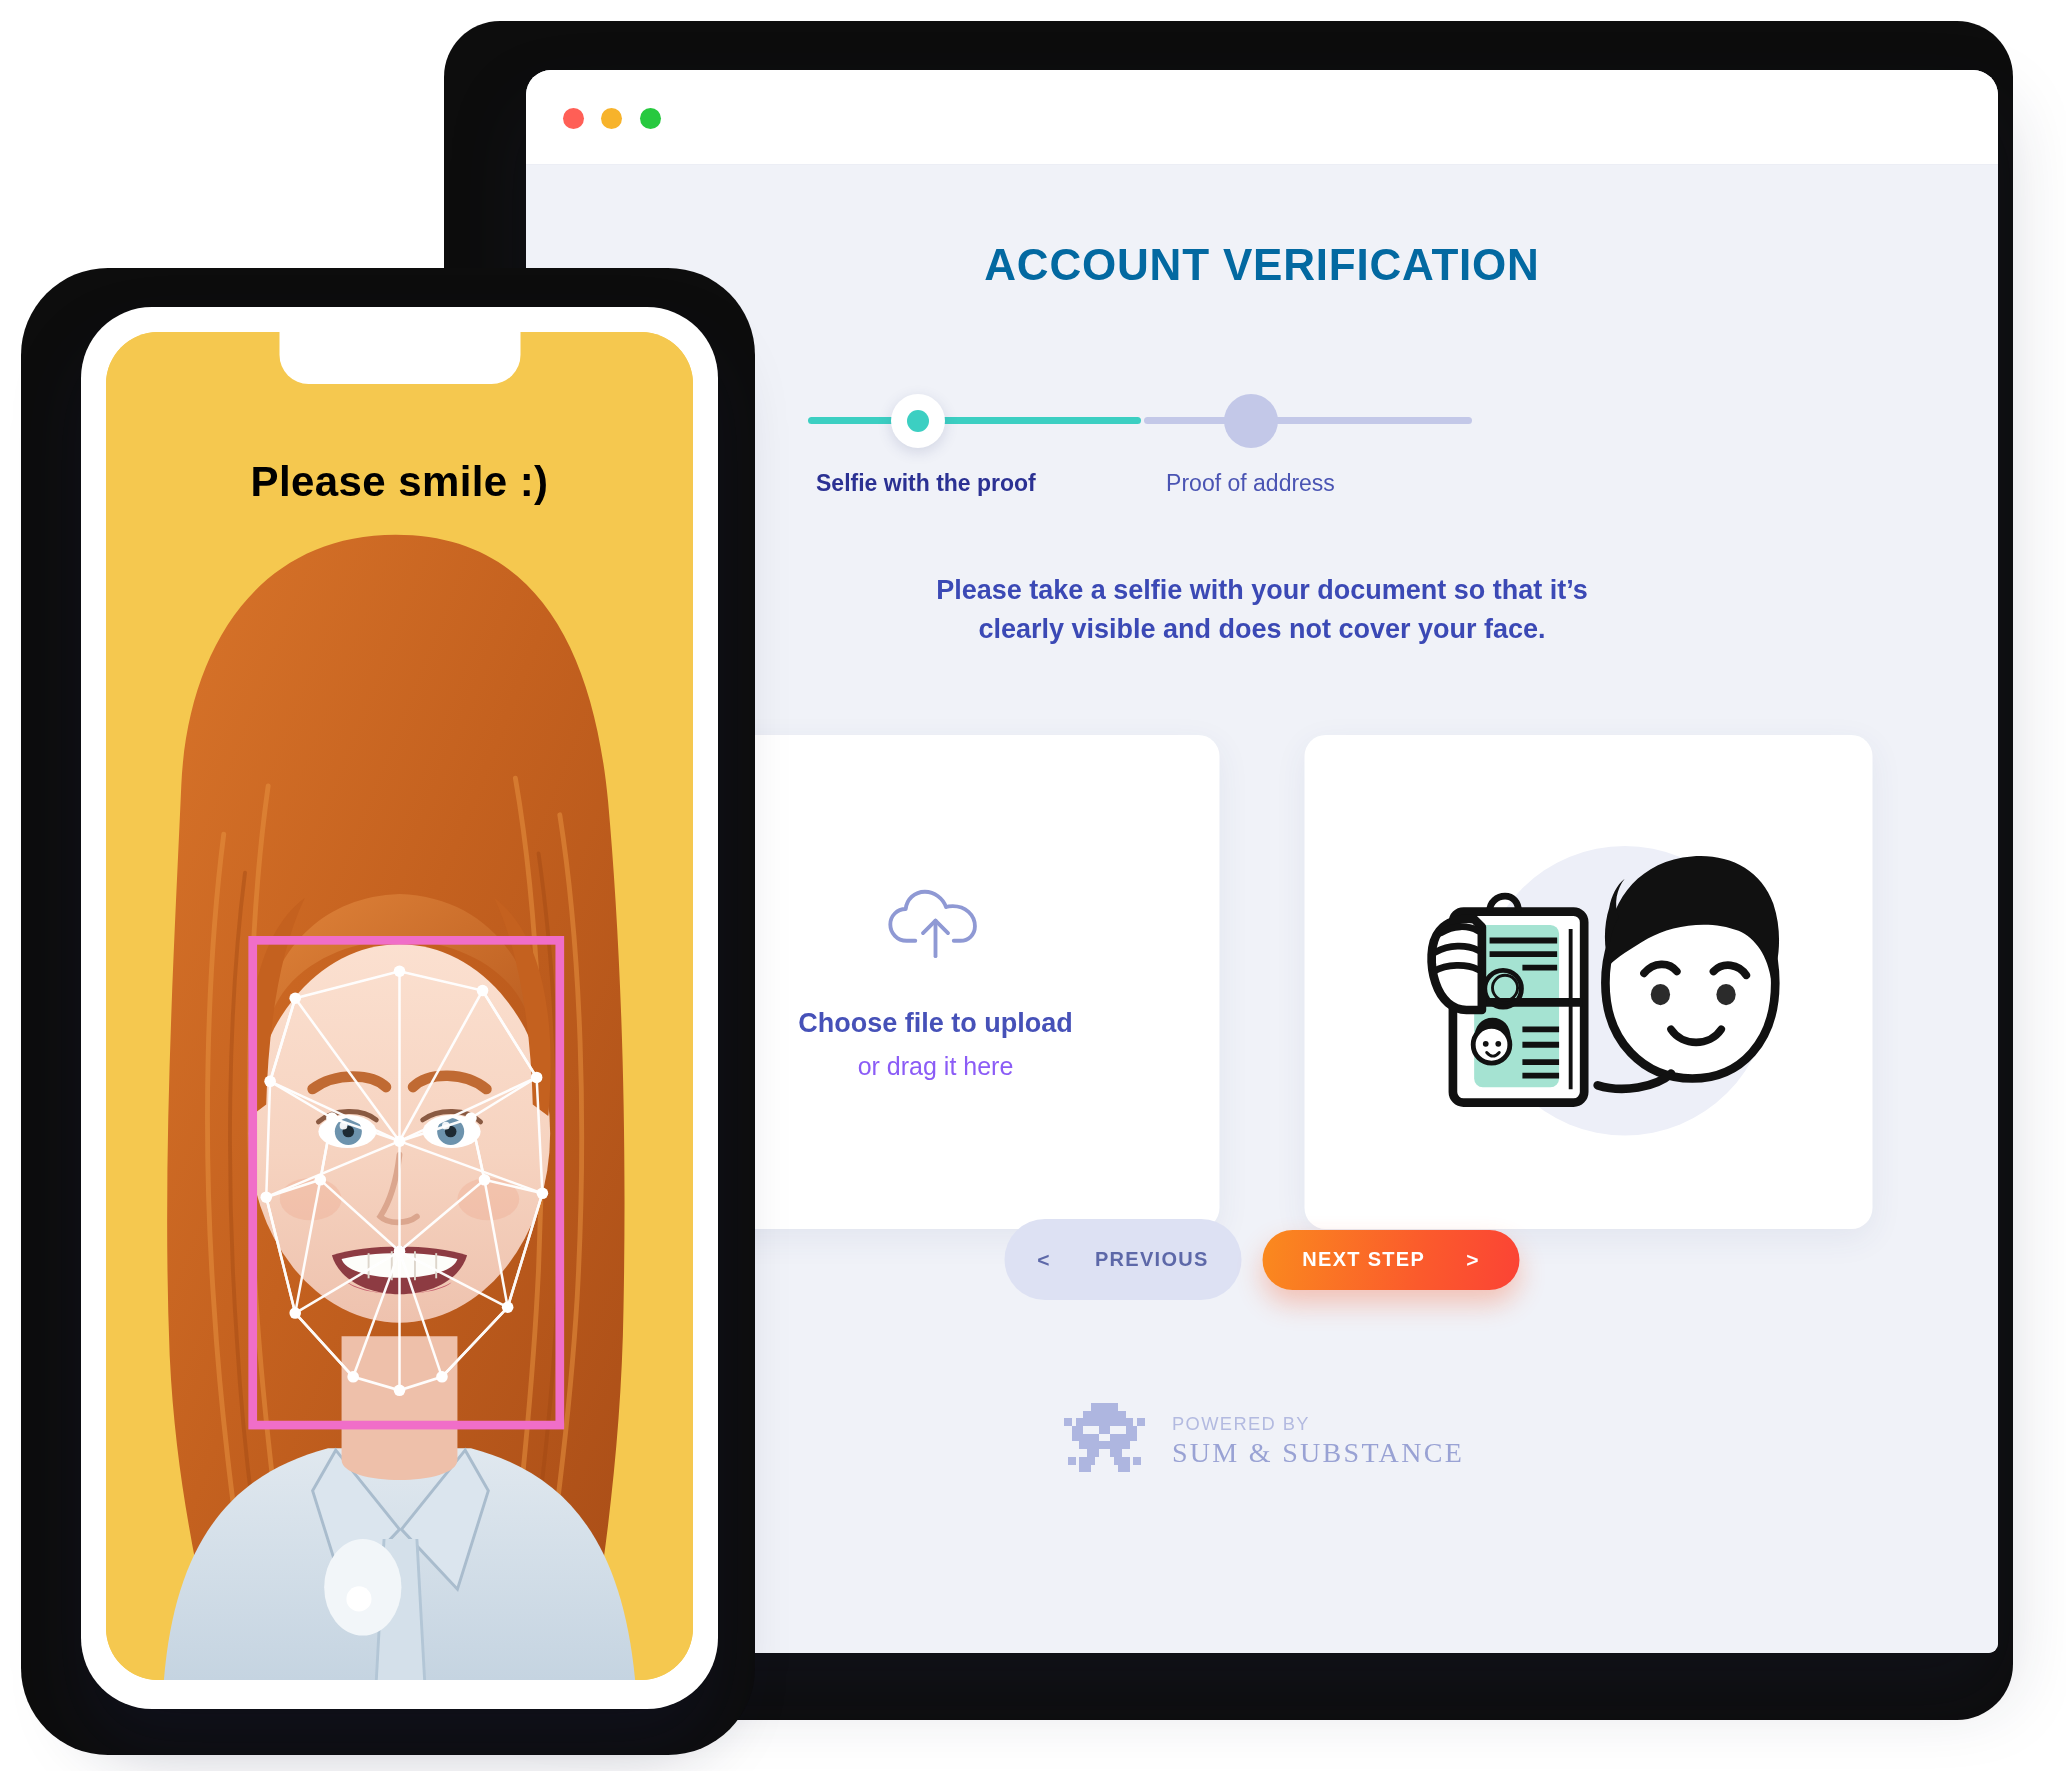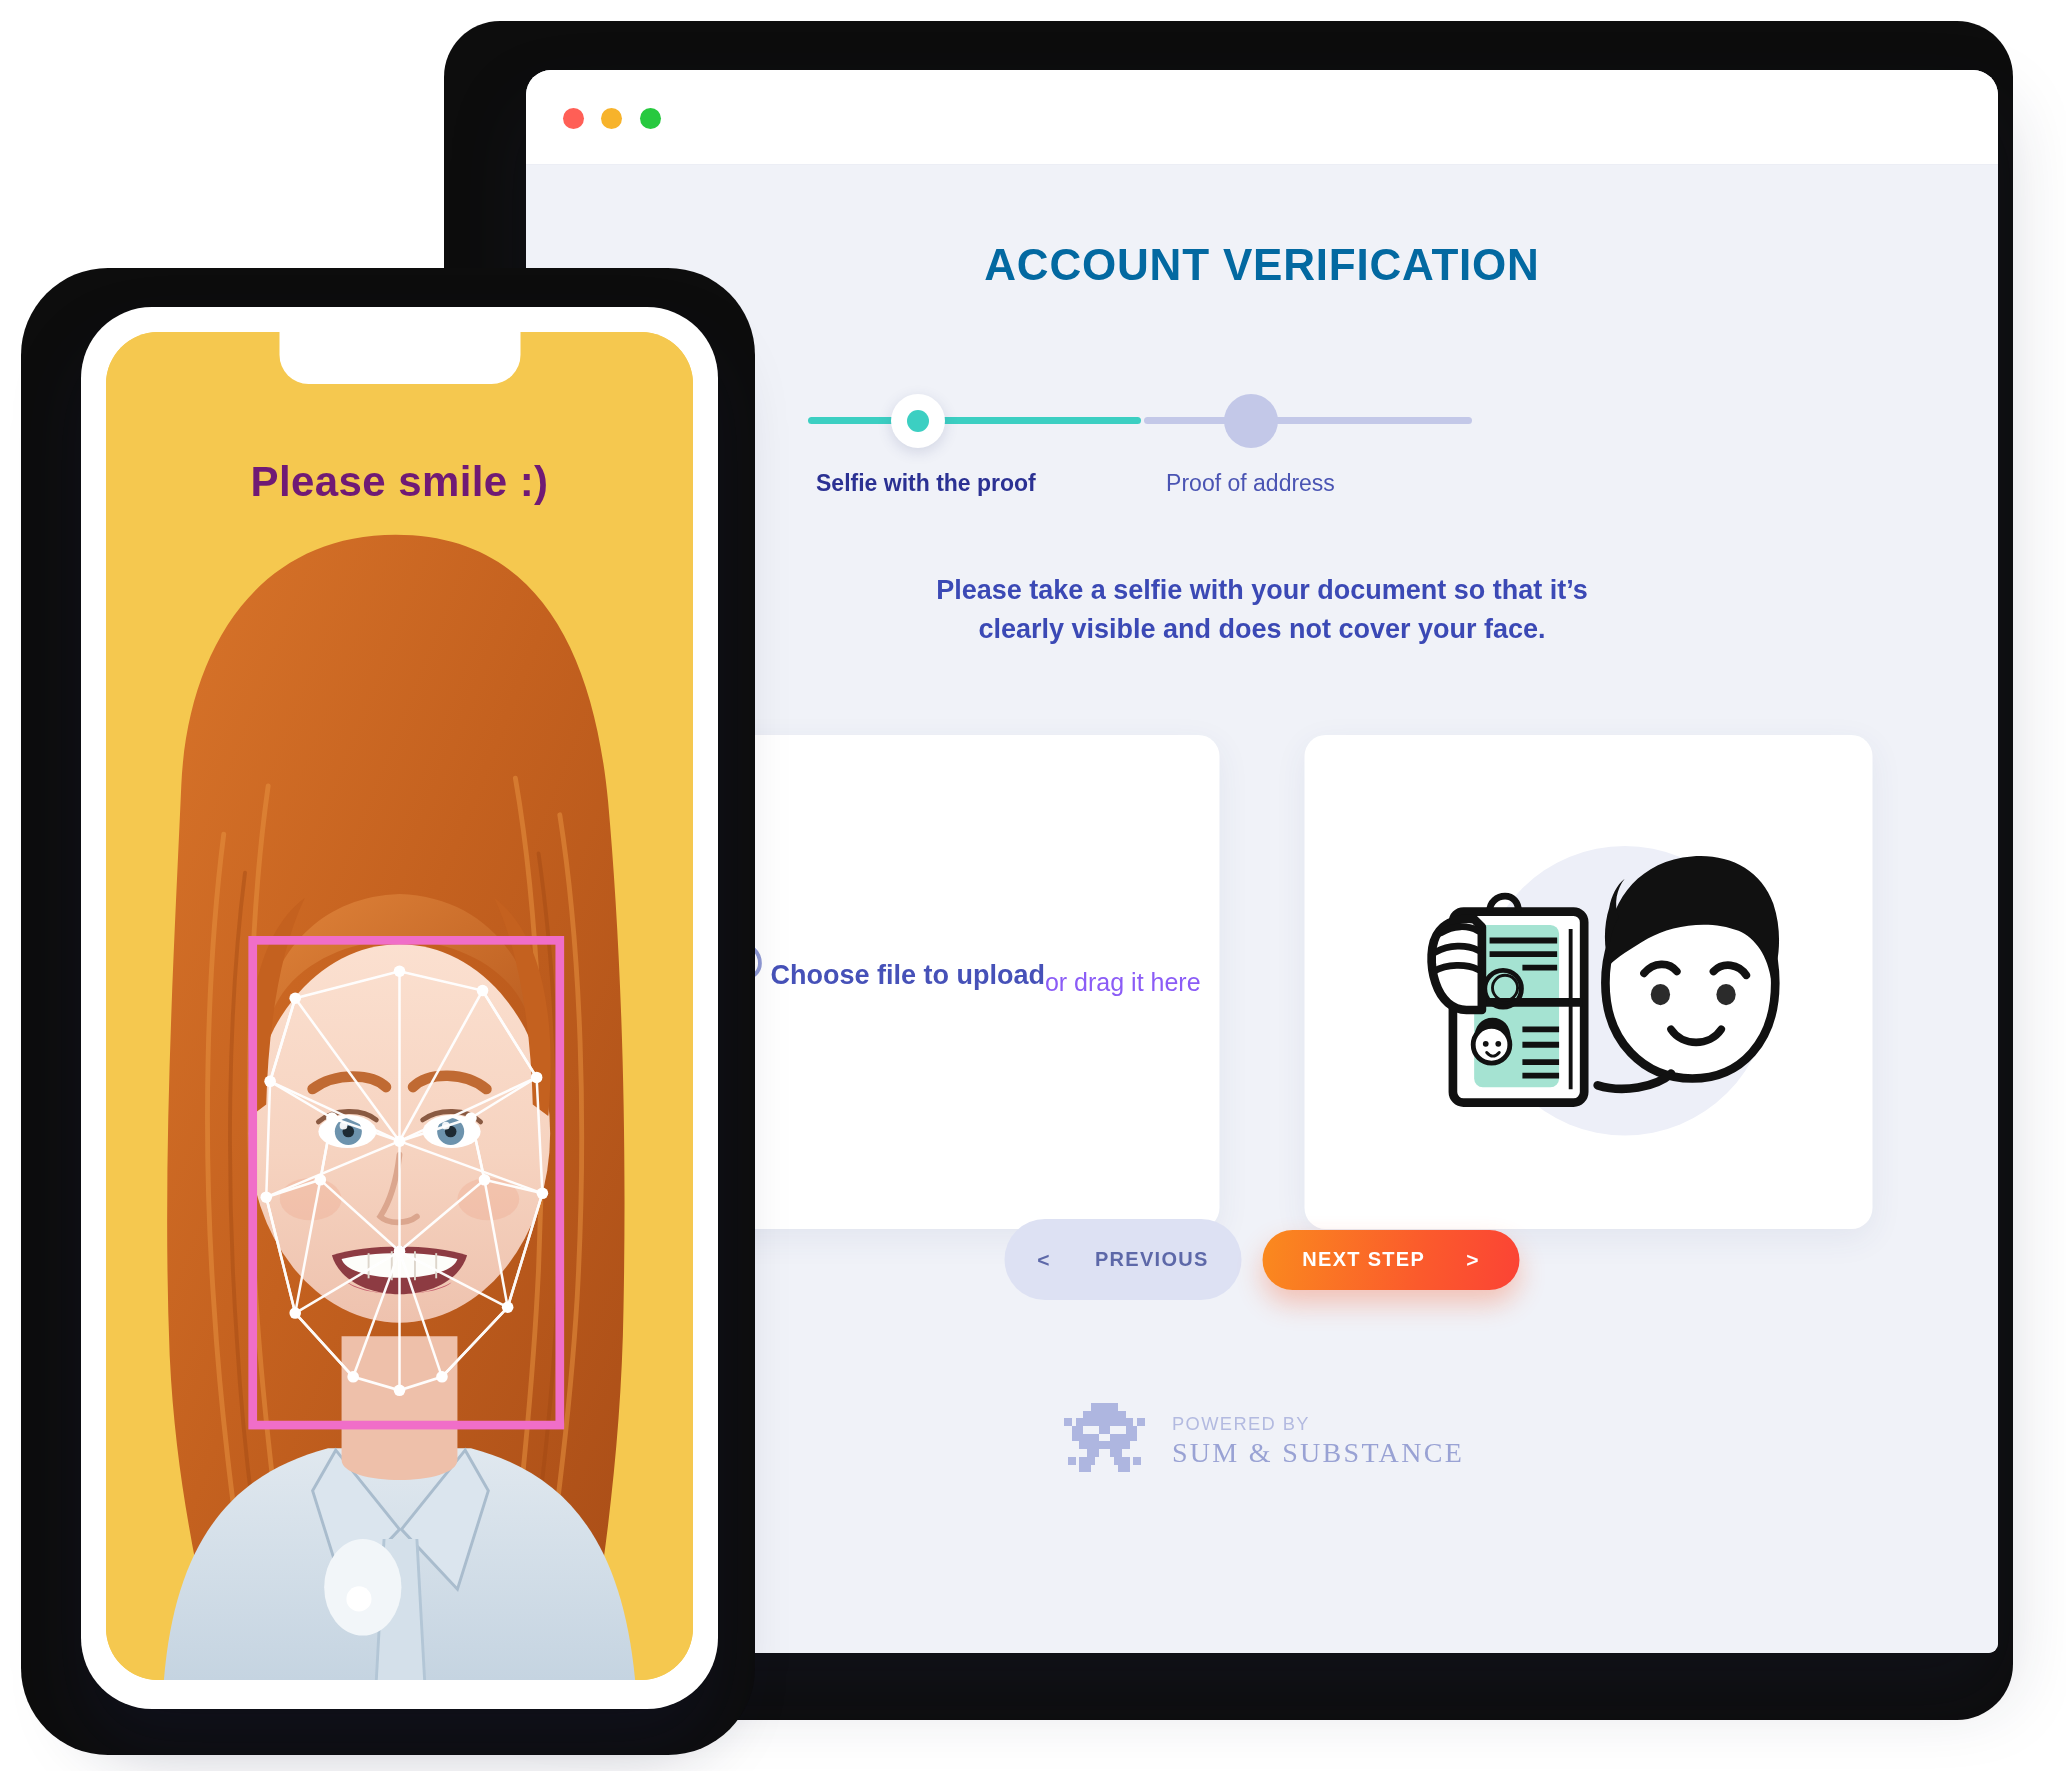--- a/index.html
+++ b/index.html
@@ -140,7 +140,7 @@
   }
   #phone-prompt{
     position:absolute;top:126px;left:0;width:100%;text-align:center;z-index:5;
-    color:#701a75;font-size:42px;font-weight:700;letter-spacing:0.4px;
+    color:#000000;font-size:42px;font-weight:700;letter-spacing:0.4px;
   }
   #selfie{position:absolute;left:0;top:0;width:100%;height:100%;}
   #selfie svg{width:100%;height:100%;display:block;}

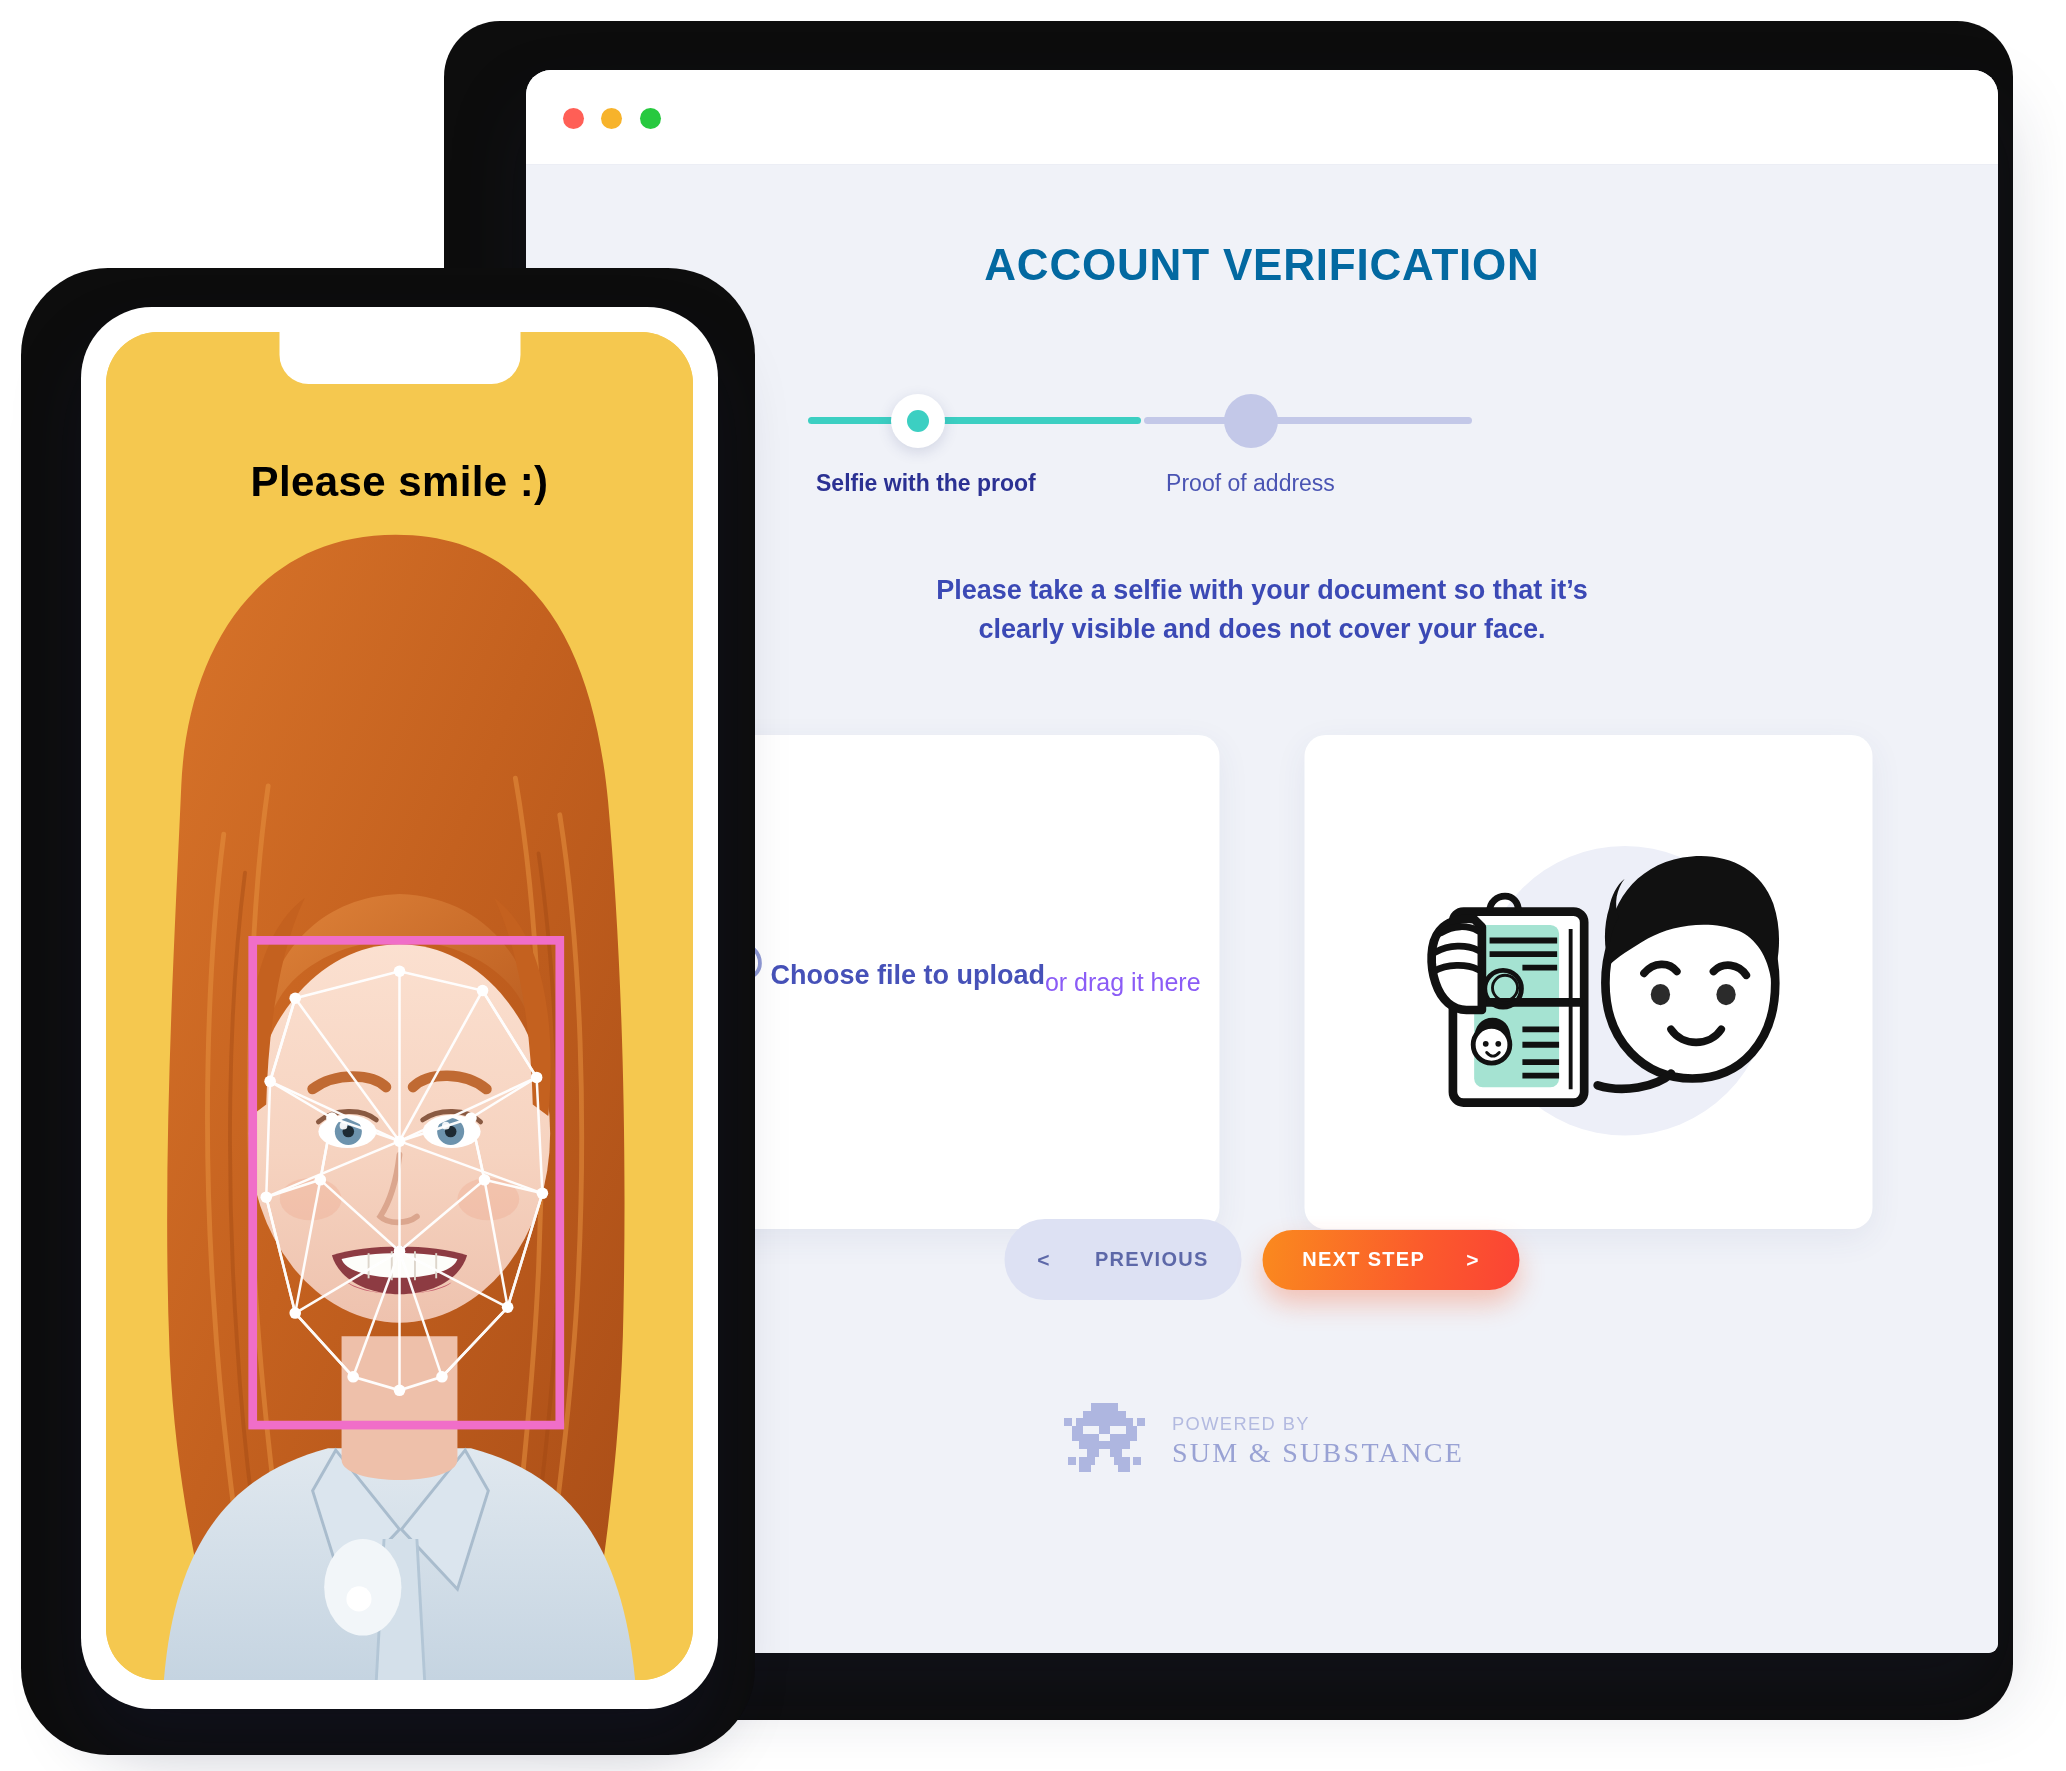--- a/index.html
+++ b/index.html
@@ -74,7 +74,7 @@
   .card{
     width:568px;height:494px;background:#ffffff;border-radius:21px;
     box-shadow:0 9.7px 33px rgba(60,70,130,.07);
-    display:flex;flex-direction:row;align-items:center;justify-content:center;
+    display:flex;flex-direction:column;align-items:center;justify-content:center;
   }
   #upload-card{cursor:pointer;}
   #cloud-icon{margin-bottom:46px;}

